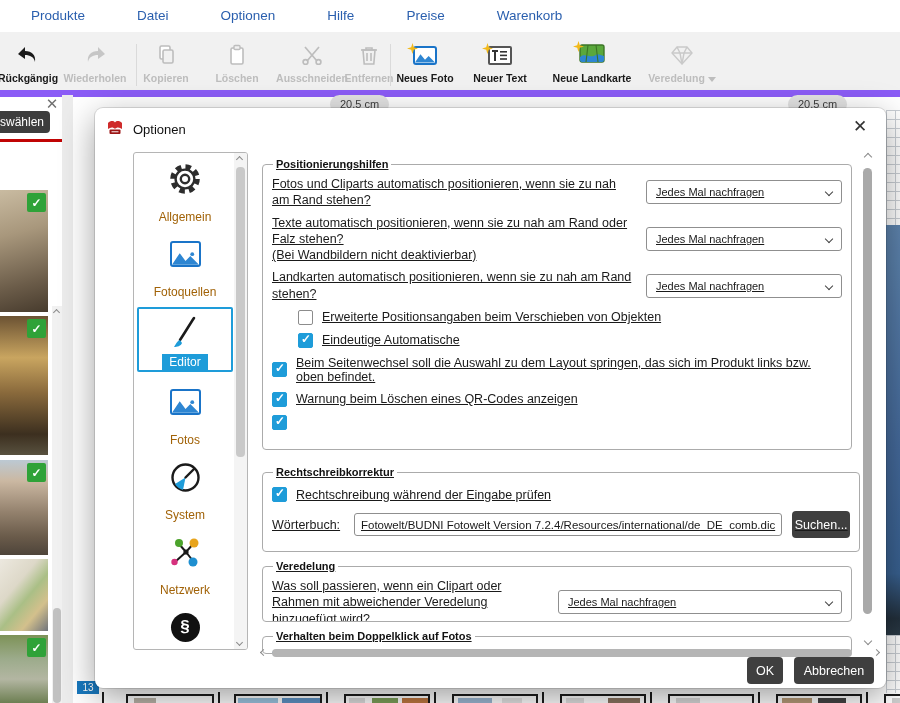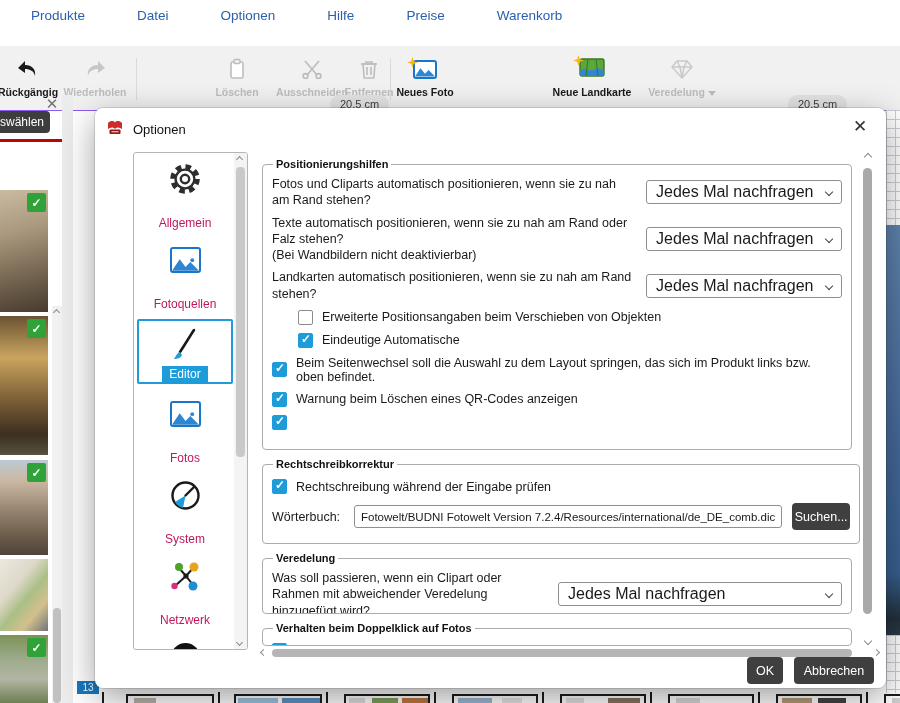--- a/index.html
+++ b/index.html
@@ -13,8 +13,8 @@
   .menu-item { color:#2a5fae; font-size:13.5px; cursor:default; }
 
   
-  .toolbar { position:absolute; left:0; top:46px; width:100%; height:65px; background:#f1f1f1;
-             border-bottom:1px solid #8b5cf6; }
+  .toolbar { position:absolute; left:0; top:32px; width:100%; height:65px; background:#f1f1f1;
+             border-bottom:7px solid #8b5cf6; }
   .tbtn { position:absolute; top:9px; height:50px; text-align:center; }
   .tbtn .ticon { height:28px; display:flex; align-items:center; justify-content:center; position:relative; }
   .tbtn .tlabel { font-size:10.5px; font-weight:700; color:#1a1a1a; white-space:nowrap; margin-top:3px; }

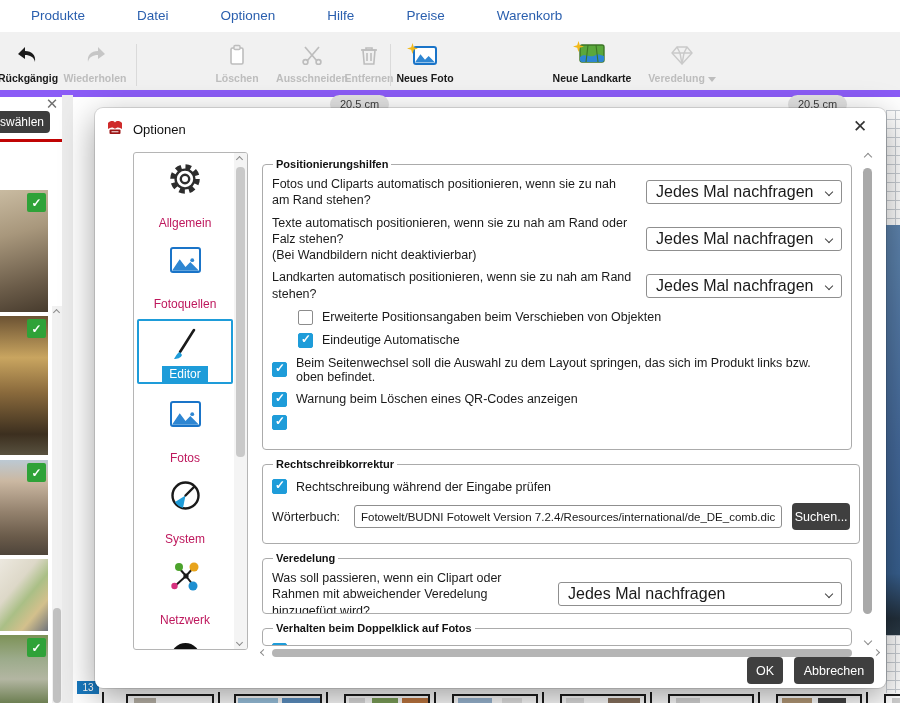--- a/index.html
+++ b/index.html
@@ -162,6 +162,15 @@
       <div class="tlabel">Wiederholen</div>
     </div>
     <div class="tsep" style="left:136px;"></div>
+    <div class="tbtn disabled" style="left:133px;width:66px;">
+      <div class="ticon">
+        <svg width="20" height="22" viewBox="0 0 20 22">
+            <rect x="4" y="2" width="10" height="13" rx="1.5" fill="#fff" stroke="#bdbdbd" stroke-width="1.6"></rect>
+            <rect x="7" y="6" width="10" height="13" rx="1.5" fill="#f1f1f1" stroke="#bdbdbd" stroke-width="1.6"></rect>
+          </svg>
+      </div>
+      <div class="tlabel">Kopieren</div>
+    </div>
     <div class="tbtn disabled" style="left:204px;width:66px;">
       <div class="ticon">
         <svg width="20" height="22" viewBox="0 0 20 22">

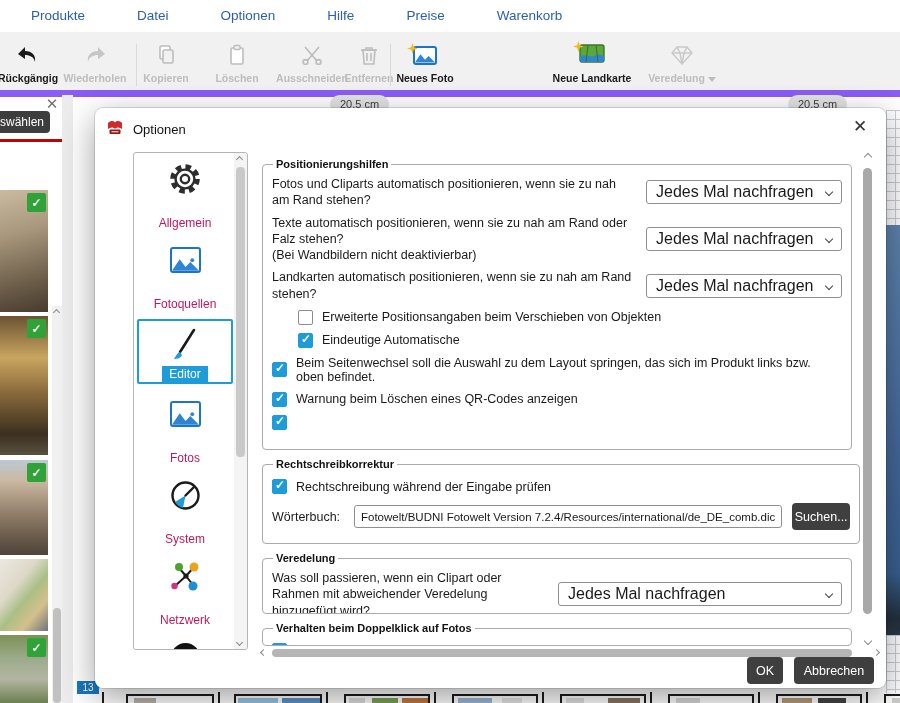--- a/index.html
+++ b/index.html
@@ -222,6 +222,27 @@
       </div>
       <div class="tlabel">Neues Foto</div>
     </div>
+    <div class="tbtn" style="left:466px;width:68px;">
+      <div class="ticon">
+        <span style="position:relative;display:inline-block;">
+          <span style="display:flex;align-items:center;justify-content:center;gap:2px;width:24px;height:19px;border:2px solid #555;border-radius:2px;background:#fff;">
+            <svg width="16" height="11" viewBox="0 0 16 11">
+                <g fill="#333">
+                  <rect x="0" y="0" width="6" height="2"></rect>
+                  <rect x="2" y="0" width="2" height="11"></rect>
+                  <rect x="8" y="1" width="7" height="1.6"></rect>
+                  <rect x="8" y="4.6" width="7" height="1.6"></rect>
+                  <rect x="8" y="8.2" width="7" height="1.6"></rect>
+                </g>
+              </svg>
+          </span>
+          <span class="star-badge"><svg width="11" height="11" viewBox="0 0 11 11">
+                <path d="M5.5 0 L6.8 4.2 L11 5.5 L6.8 6.8 L5.5 11 L4.2 6.8 L0 5.5 L4.2 4.2 Z" fill="#f2b919"></path>
+              </svg></span>
+        </span>
+      </div>
+      <div class="tlabel">Neuer Text</div>
+    </div>
     <div class="tbtn" style="left:545px;width:94px;">
       <div class="ticon">
         <span style="position:relative;display:inline-block;">

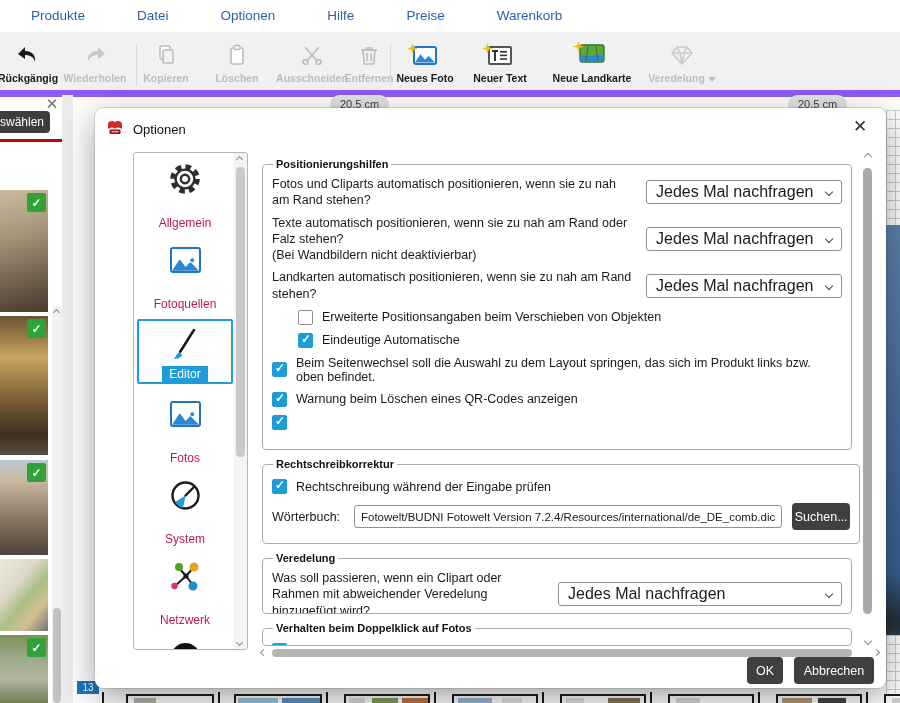--- a/index.html
+++ b/index.html
@@ -94,7 +94,7 @@
 
   
   .content { position:absolute; left:167px; top:50px; width:590px; }
-  fieldset { border:1px solid #ababab; border-radius:4px; padding:1px 9px 6px; overflow:hidden; }
+  fieldset { border:1px solid #ababab; border-radius:4px; padding:1px 9px 6px; overflow:hidden;text-decoration:underline; }
   legend { font-size:11px; font-weight:bold; padding:0 3px; margin-left:1px; color:#111; }
   .fs1 { height:292px; } .fs2 { height:86px; margin-top:8px; } .fs3 { height:62px; margin-top:8px; }
   .fs4 { height:24px; margin-top:8px; }

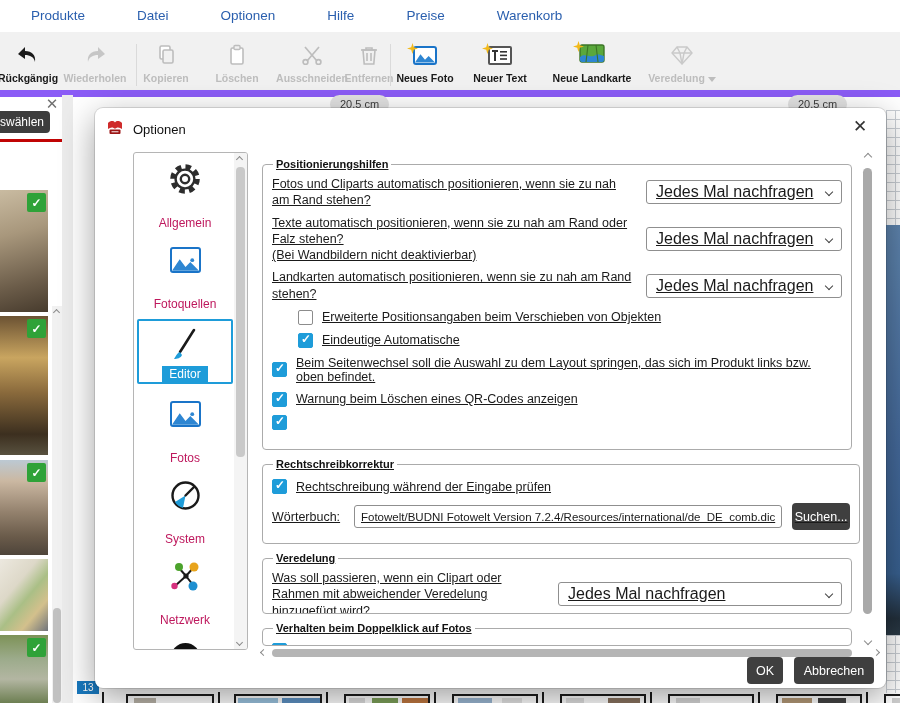--- a/index.html
+++ b/index.html
@@ -102,7 +102,7 @@
   .qlabel { flex:1; font-size:12.5px; line-height:1.3; padding-right:12px; }
   .sel { width:196px; height:24px; border:1px solid #8f8f8f; border-radius:3px; background:#fff;
          display:flex; align-items:center; justify-content:space-between; padding:0 9px; flex:none; }
-  .sel .val { font-size:16px; } .sel .chev { width:6px; height:6px; border-color:#444; }
+  .sel .val { font-size:11px; } .sel .chev { width:6px; height:6px; border-color:#444; }
   .cbrow { display:flex; align-items:center; margin:8px 0; }
   .cbrow.indent { margin-left:26px; }
   .cb { width:15px; height:15px; border:1px solid #8c8c8c; border-radius:2px; background:#fff;

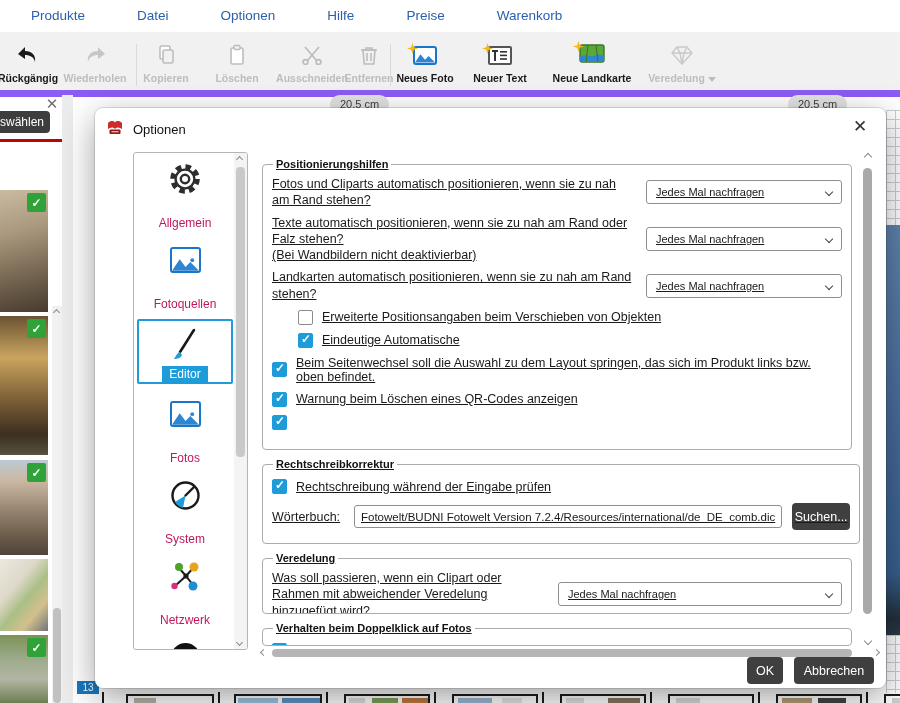--- a/index.html
+++ b/index.html
@@ -85,7 +85,7 @@
   .side-scroll .chev { position:absolute; left:3px; width:5px; height:5px; }
   .side-items { position:absolute; left:0; top:0; width:102px; }
   .sitem { display:flex; flex-direction:column; align-items:center; padding:9px 0 4px; position:relative; }
-  .sitem .slabel { font-size:12px; margin-top:20px; color:#be185d; }
+  .sitem .slabel { font-size:12px; margin-top:14px; color:#a16207; }
   .sitem.selected { border:2px solid #1e9cd9; border-radius:2px; margin:4px 3px; padding:7px 0 0; }
   .sitem.selected .slabel { background:#1e9cd9; color:#fff; padding:1px 7px; margin-top:4px; }
   .icon-box { height:34px; display:flex; align-items:center; justify-content:center; }

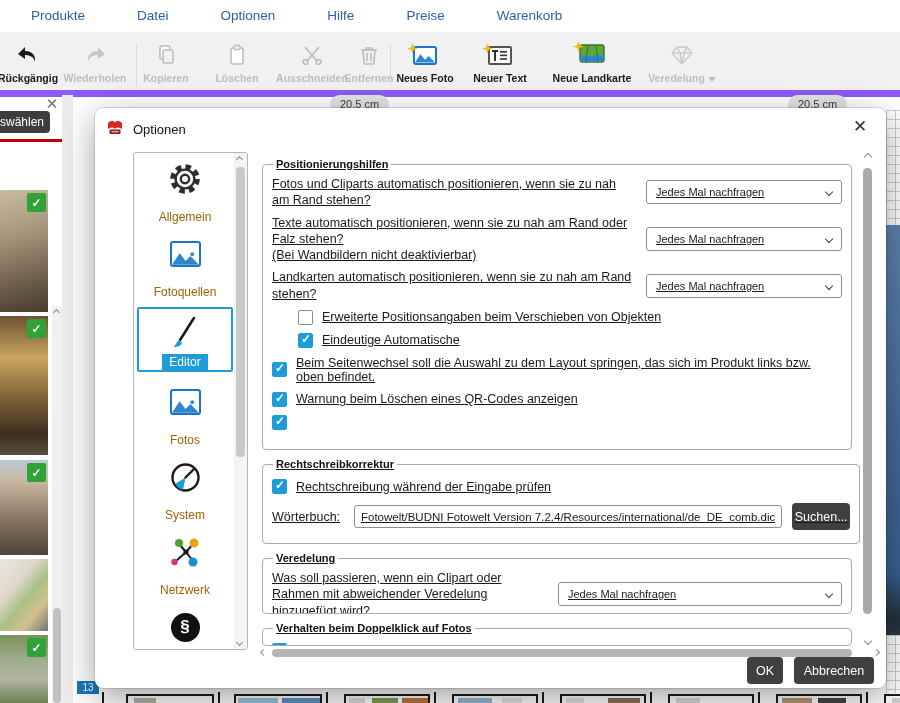--- a/index.html
+++ b/index.html
@@ -96,7 +96,7 @@
   .content { position:absolute; left:167px; top:50px; width:590px; }
   fieldset { border:1px solid #ababab; border-radius:4px; padding:1px 9px 6px; overflow:hidden;text-decoration:underline; }
   legend { font-size:11px; font-weight:bold; padding:0 3px; margin-left:1px; color:#111; }
-  .fs1 { height:292px; } .fs2 { height:86px; margin-top:8px; } .fs3 { height:62px; margin-top:8px; }
+  .fs1 { height:292px; } .fs2 { height:86px; margin-top:16px; } .fs3 { height:62px; margin-top:8px; }
   .fs4 { height:24px; margin-top:8px; }
   .qrow { display:flex; align-items:center; margin:5px 0 6px; }
   .qlabel { flex:1; font-size:12.5px; line-height:1.3; padding-right:12px; }

